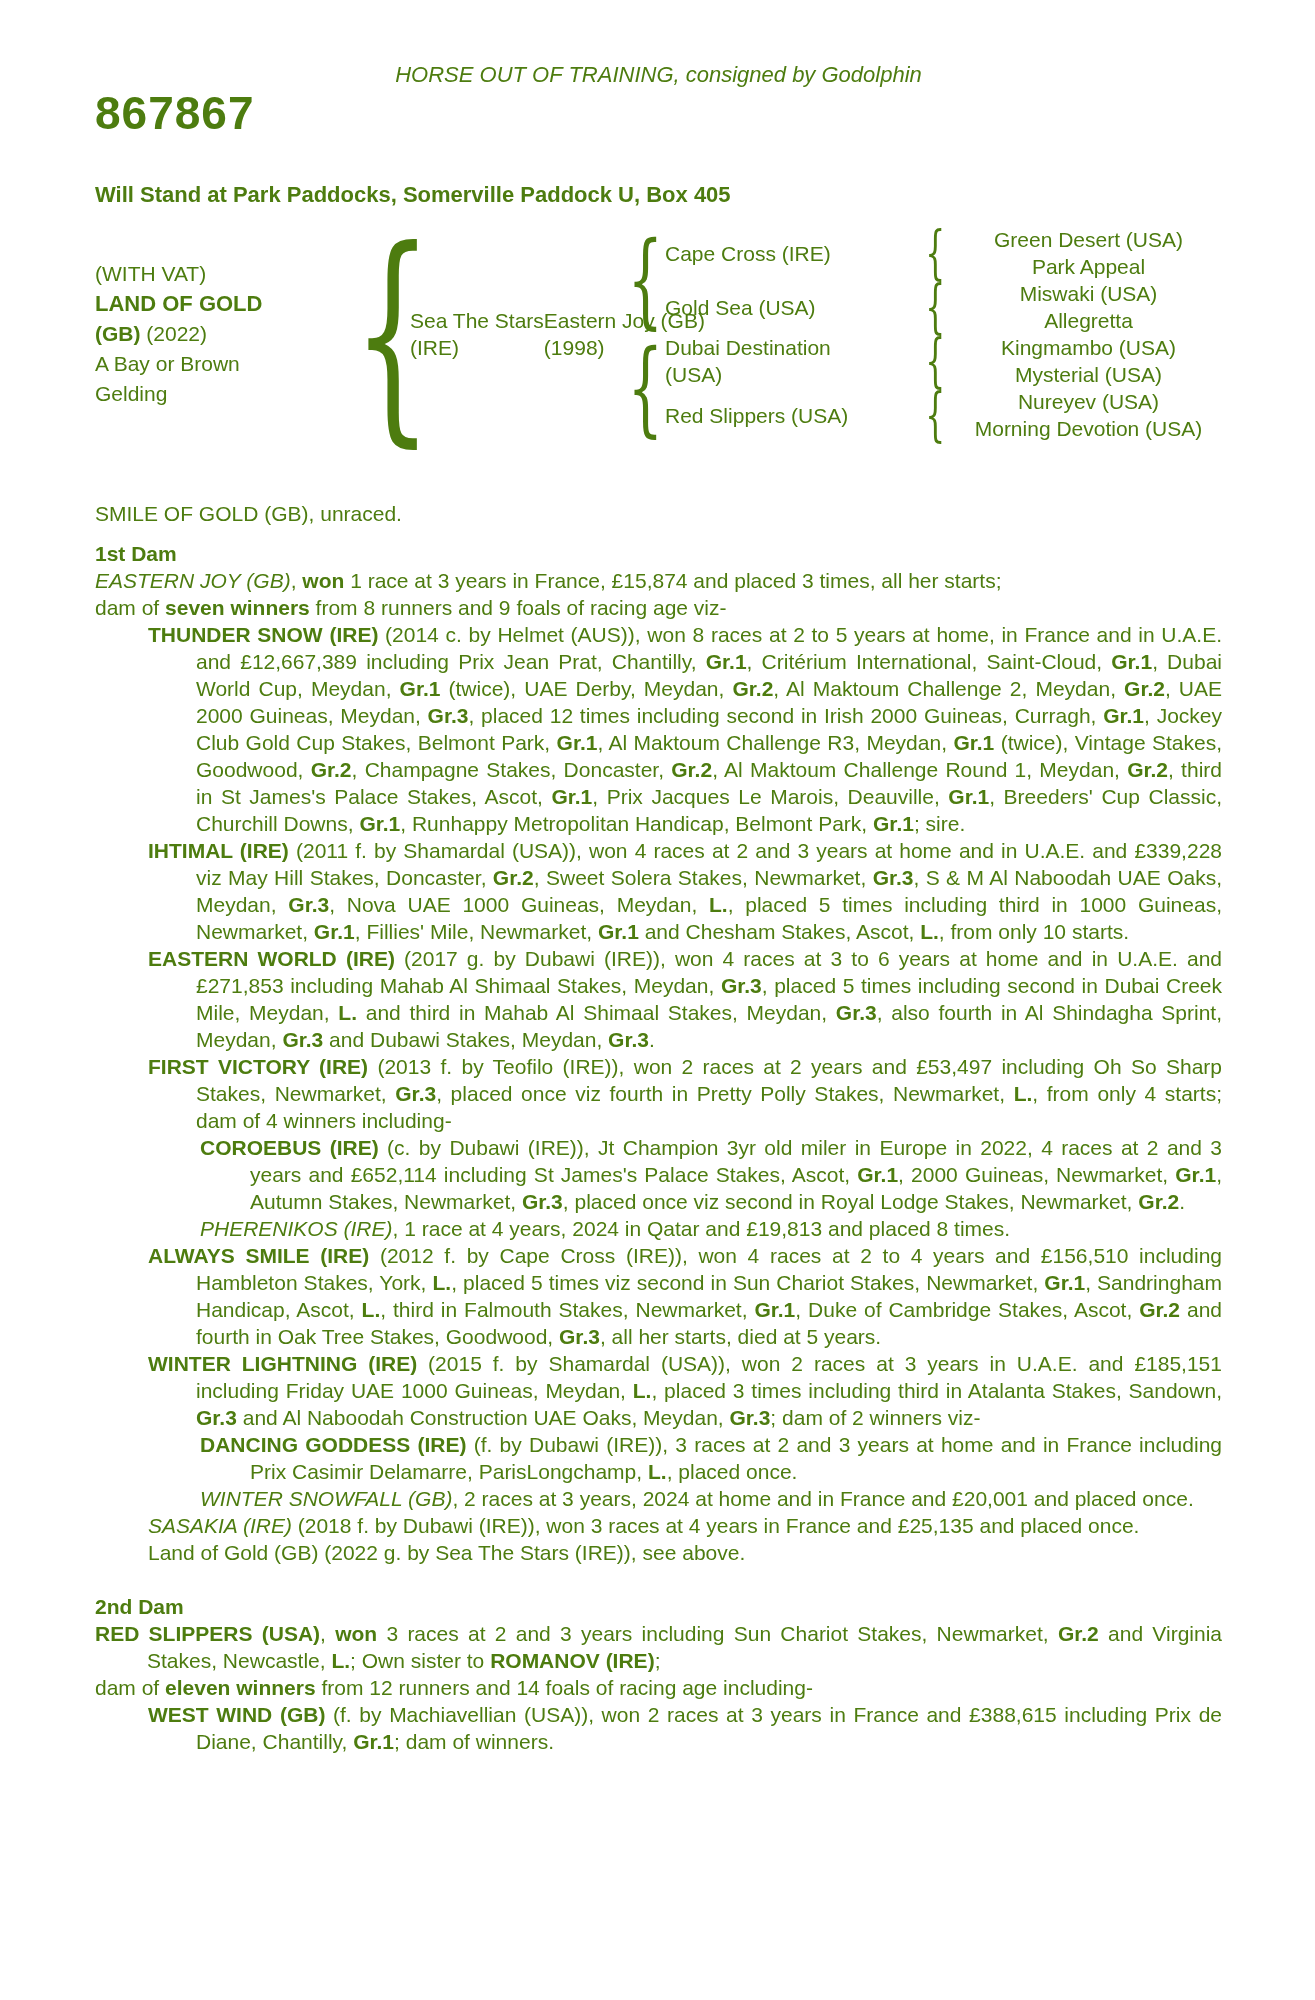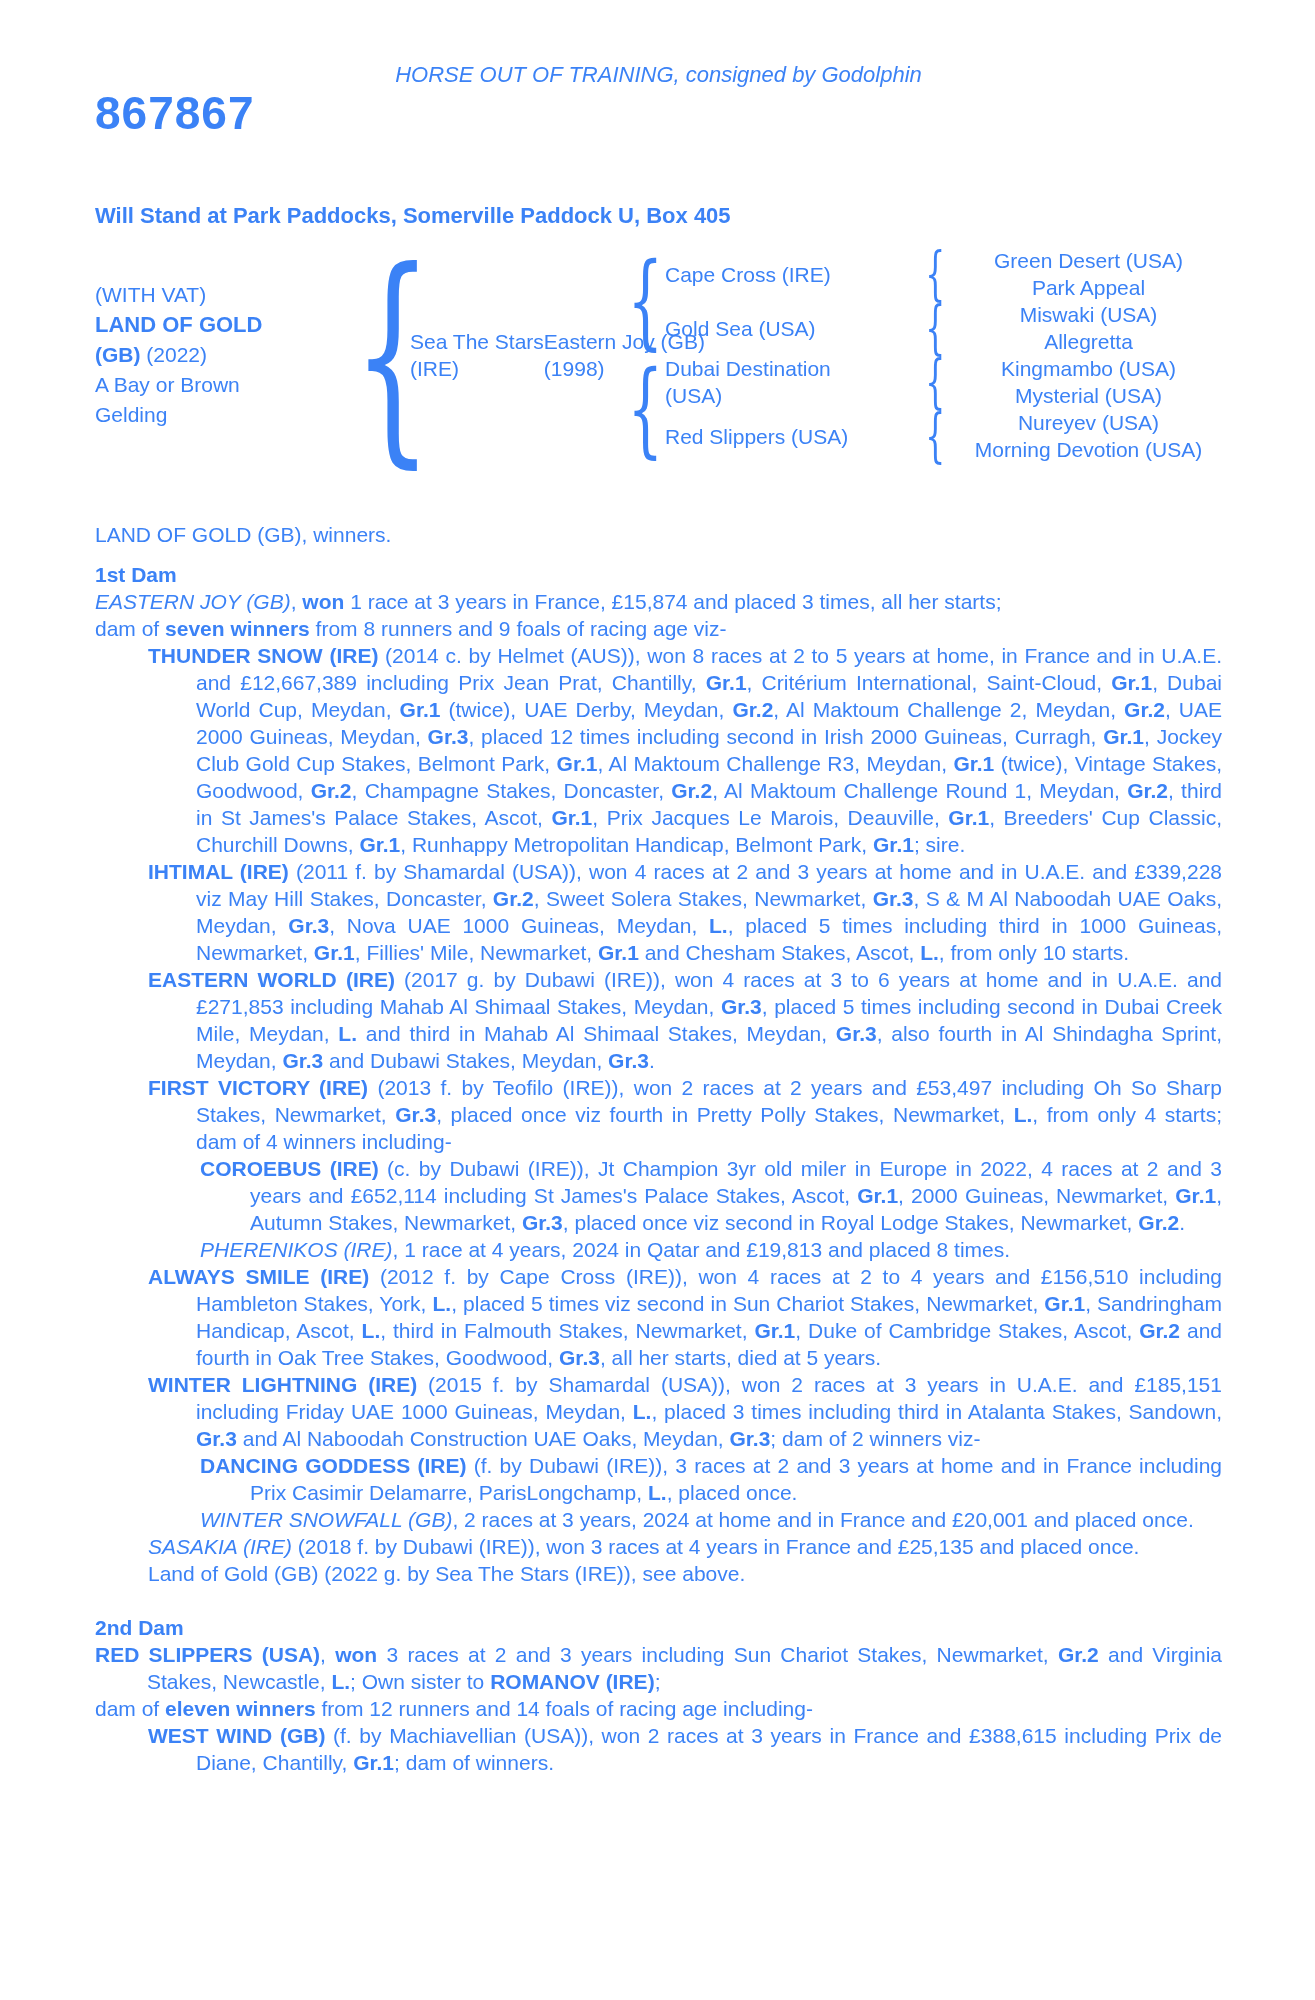--- a/index.html
+++ b/index.html
@@ -5,7 +5,7 @@
   html,body{margin:0;padding:0;background:#e8e8e8;}
   .page{
     width:1315px;height:2000px;box-sizing:border-box;
-    background:#ffffff;color:#3b82f6;
+    background:#ffffff;color:#4d7c0f;
     padding:0 93px 0 95px;
     font-family:"Liberation Sans","DejaVu Sans",sans-serif;
     font-size:21px;line-height:27px;

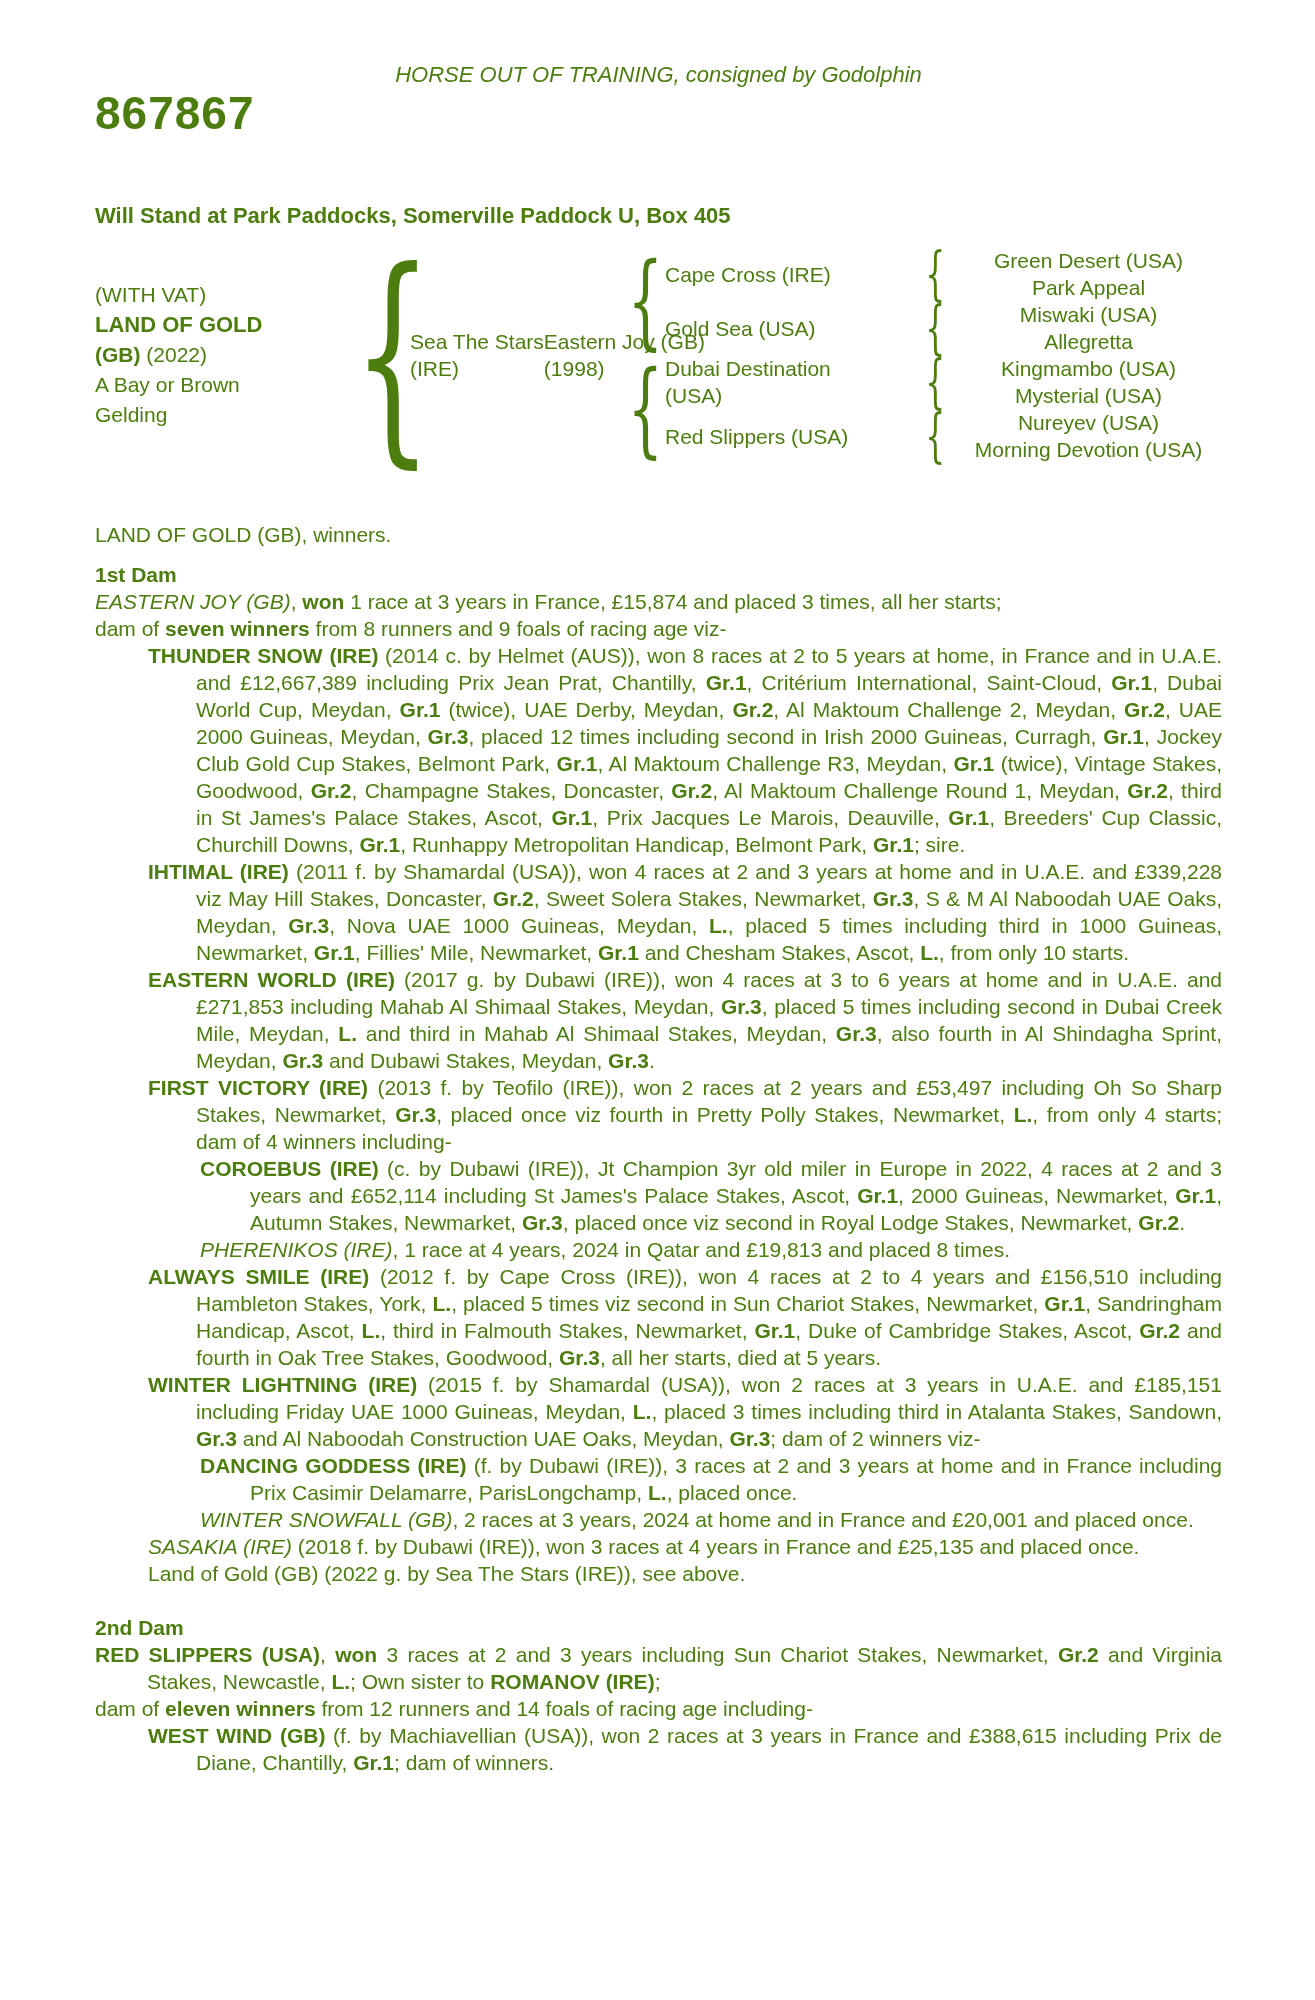--- a/index.html
+++ b/index.html
@@ -16,7 +16,7 @@
   .consignment{padding-top:62px;text-align:center;font-style:italic;font-size:22px;line-height:26px;}
   .lot-row{display:flex;justify-content:flex-start;margin-top:2px;}
   .lot{font-weight:bold;font-size:46px;line-height:46px;letter-spacing:1px;}
-  .stand{font-weight:bold;font-size:22px;line-height:26px;margin-top:67px;}
+  .stand{font-weight:bold;font-size:22px;line-height:26px;margin-top:46px;}
 
   
   .pedigree{display:flex;align-items:center;margin-top:10px;height:232px;}

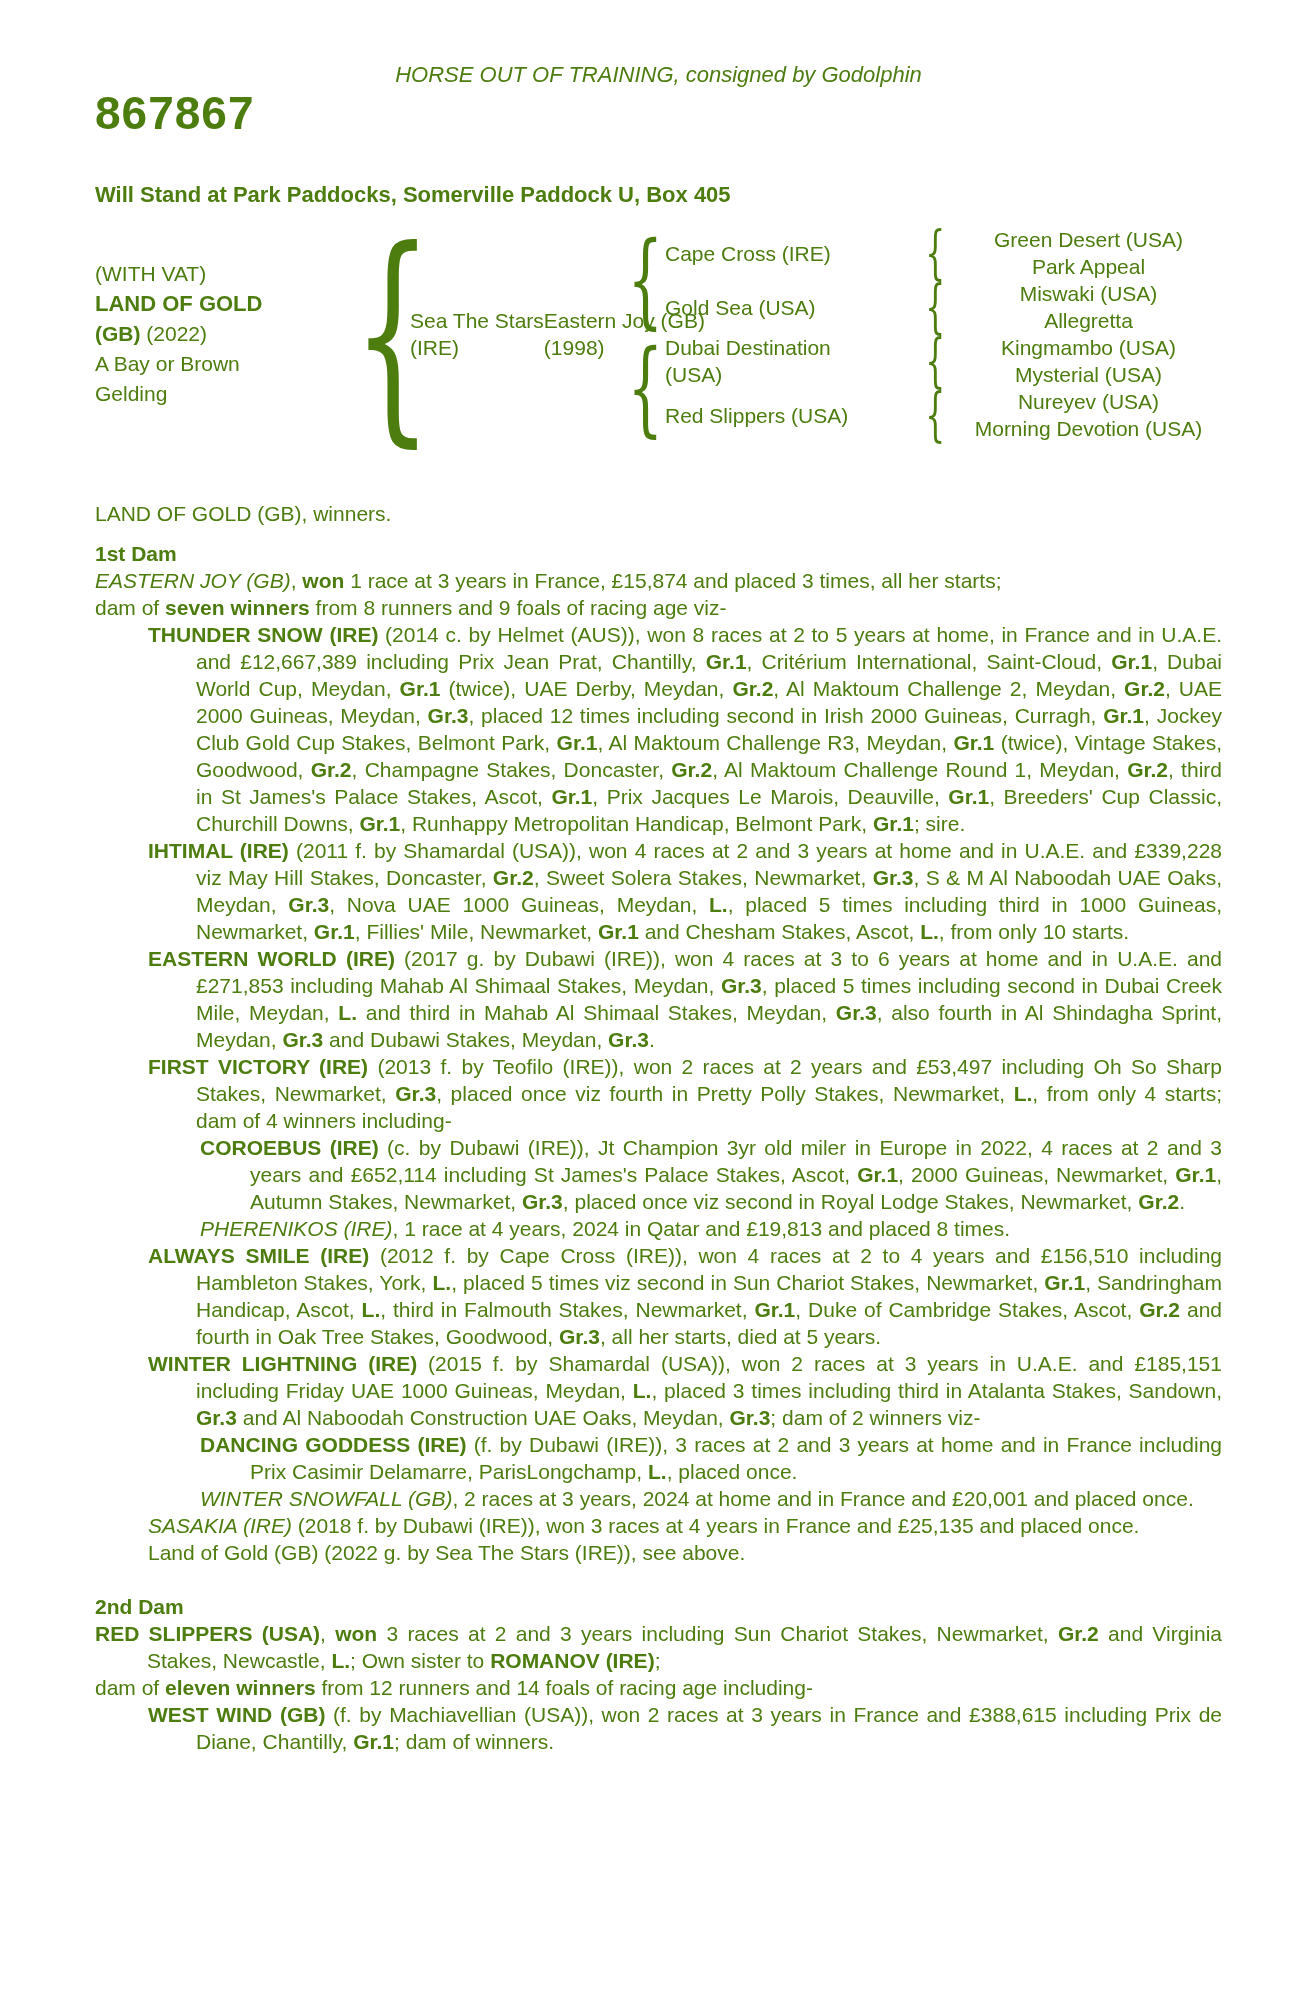--- a/index.html
+++ b/index.html
@@ -144,7 +144,7 @@
   </div>
 
   <div id="body-text">
-      <p class="para p0flat">LAND OF GOLD (GB), winners.</p>
+      <p class="para p0flat">SMILE OF GOLD (GB), unraced.</p>
       <div class="dam-heading">1st Dam</div>
       <p class="para p0"><span class="i">EASTERN JOY (GB)</span>, <span class="b">won</span> 1 race at 3 years in France, £15,874 and placed 3 times, all her starts;</p>
       <p class="para p0flat">dam of <span class="b">seven winners</span> from 8 runners and 9 foals of racing age viz-</p>

